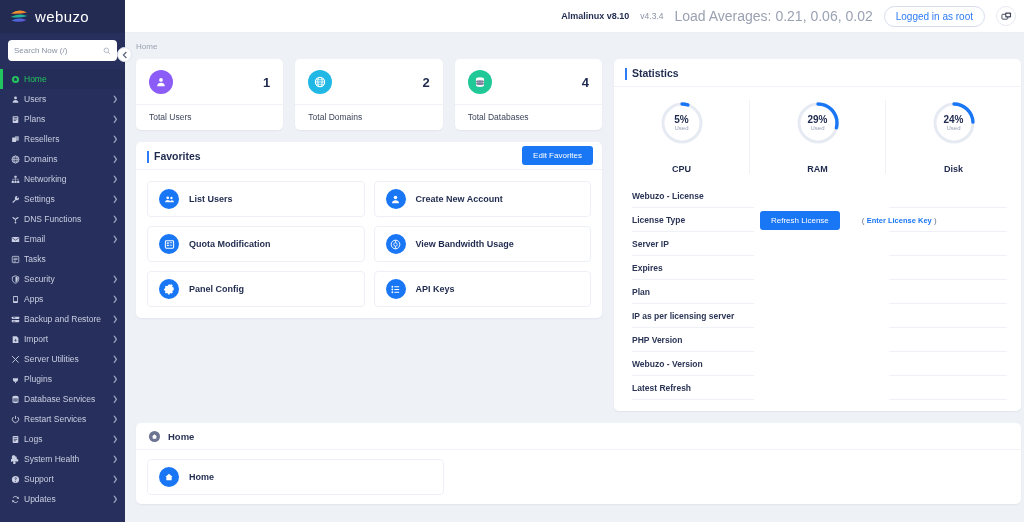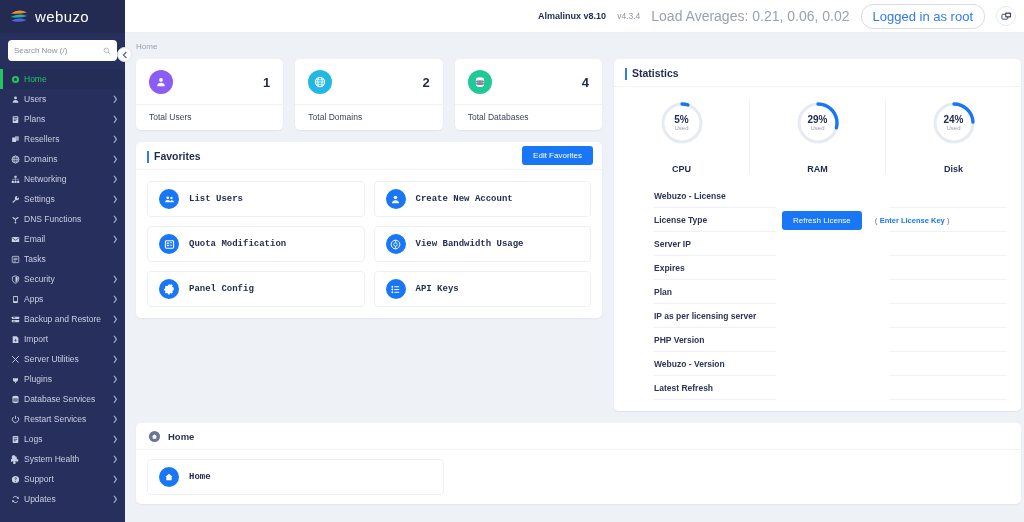--- a/index.html
+++ b/index.html
@@ -85,7 +85,7 @@
   .tb-load { font-size: 14px; color: #9aa1b2; }
   .tb-login {
     border: 1px solid #d7dced; border-radius: 12px;
-    padding: 4px 11px; font-size: 13px; color: #2e7bf6;
+    padding: 4px 11px; font-size: 10px; color: #2e7bf6;
     background: #fff; cursor: pointer; white-space: nowrap;
   }
   .tb-icon-btn {

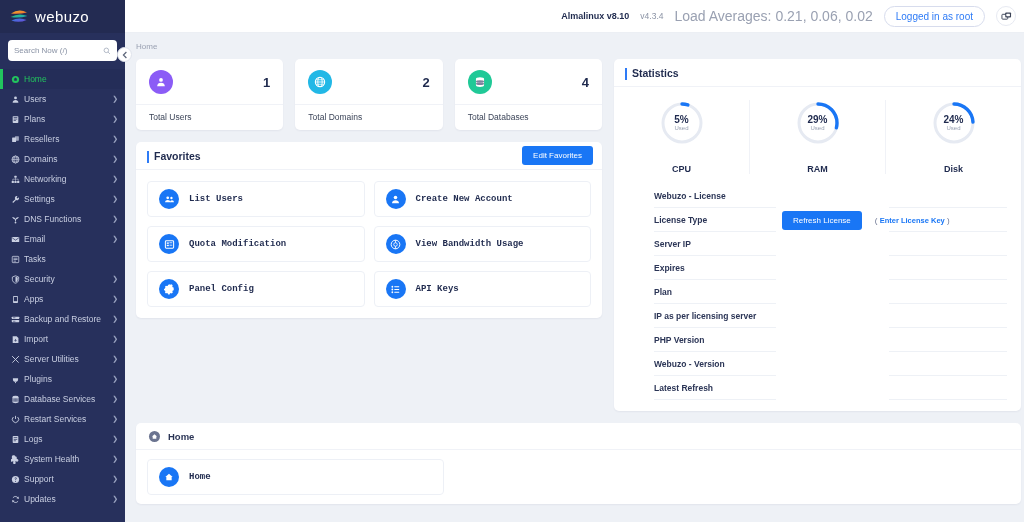--- a/index.html
+++ b/index.html
@@ -151,7 +151,7 @@
     background: #1976f5; color: #fff; flex: 0 0 20px;
     display: flex; align-items: center; justify-content: center;
   }
-  .fav-label { font-size: 9px; font-weight: bold; color: #1f2a4e; font-family: Liberation Mono, monospace; }
+  .fav-label { font-size: 9px; font-weight: bold; color: #1f2a4e; }
 
   
   .gauges { display: flex; padding: 13px 0 10px 0; }

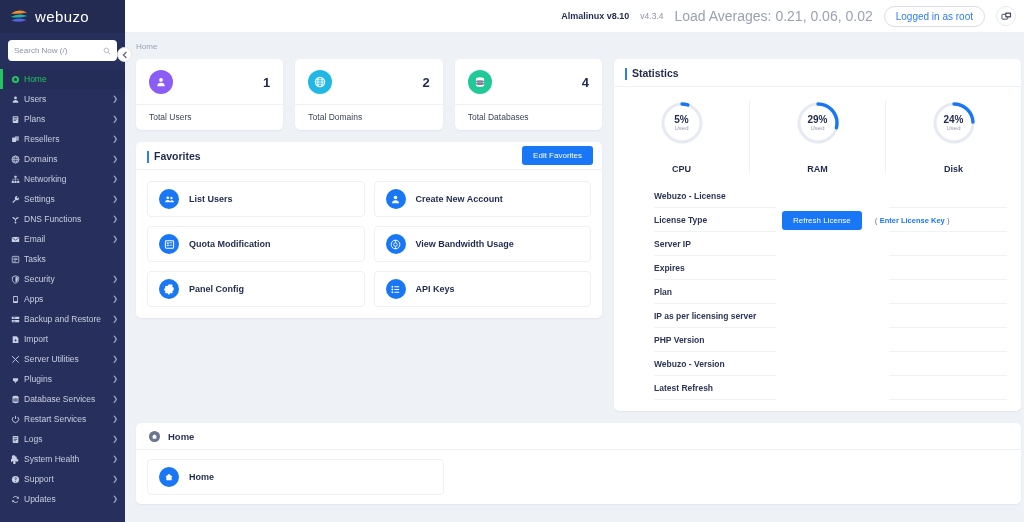--- a/index.html
+++ b/index.html
@@ -169,7 +169,7 @@
   .gauge-used { font-size: 6px; color: #98a0b2; }
   .gauge-name { margin-top: 18px; font-size: 9px; font-weight: bold; color: #1f2a4e; }
 
-  .lic-list { padding: 0 0 11px 0; margin-left: 22px; }
+  .lic-list { padding: 0 0 11px 0; }
   .lic-row {
     height: 24px; display: flex; align-items: center;
     padding: 0 14px 0 18px; position: relative;

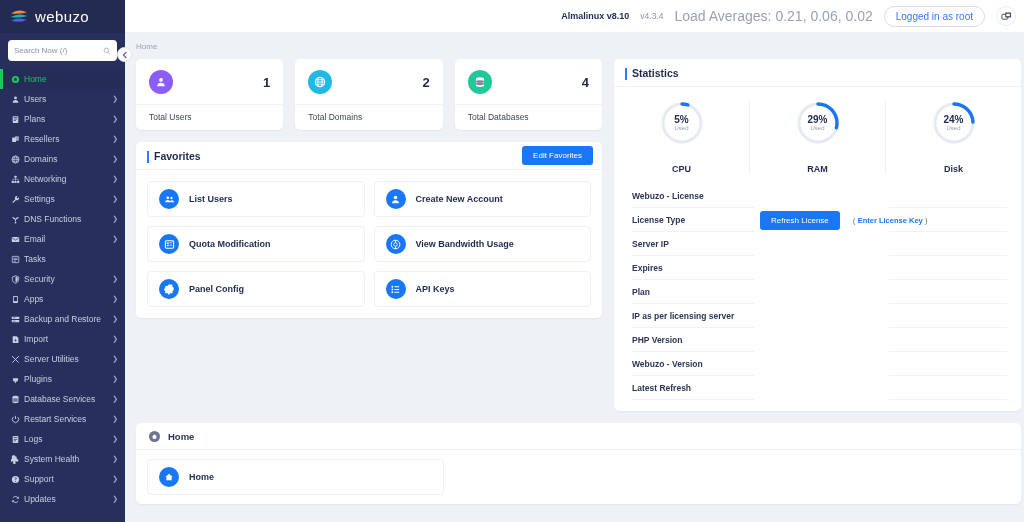--- a/index.html
+++ b/index.html
@@ -175,7 +175,7 @@
     padding: 0 14px 0 18px; position: relative;
   }
   .lic-row .lic-label { font-size: 8.5px; font-weight: bold; color: #2b3556; width: 128px; flex: 0 0 128px; }
-  .lic-row .lic-value { flex: 1 1 auto; font-size: 8.5px; color: #2b3556; display: flex; align-items: center; gap: 13px; }
+  .lic-row .lic-value { flex: 1 1 auto; font-size: 8.5px; color: #2b3556; display: flex; align-items: center; gap: 22px; }
   .lic-sep-l, .lic-sep-r { position: absolute; bottom: 0; height: 1px; background: #eef1f6; }
   .lic-sep-l { left: 18px; width: 122px; }
   .lic-sep-r { right: 14px; width: 118px; }

